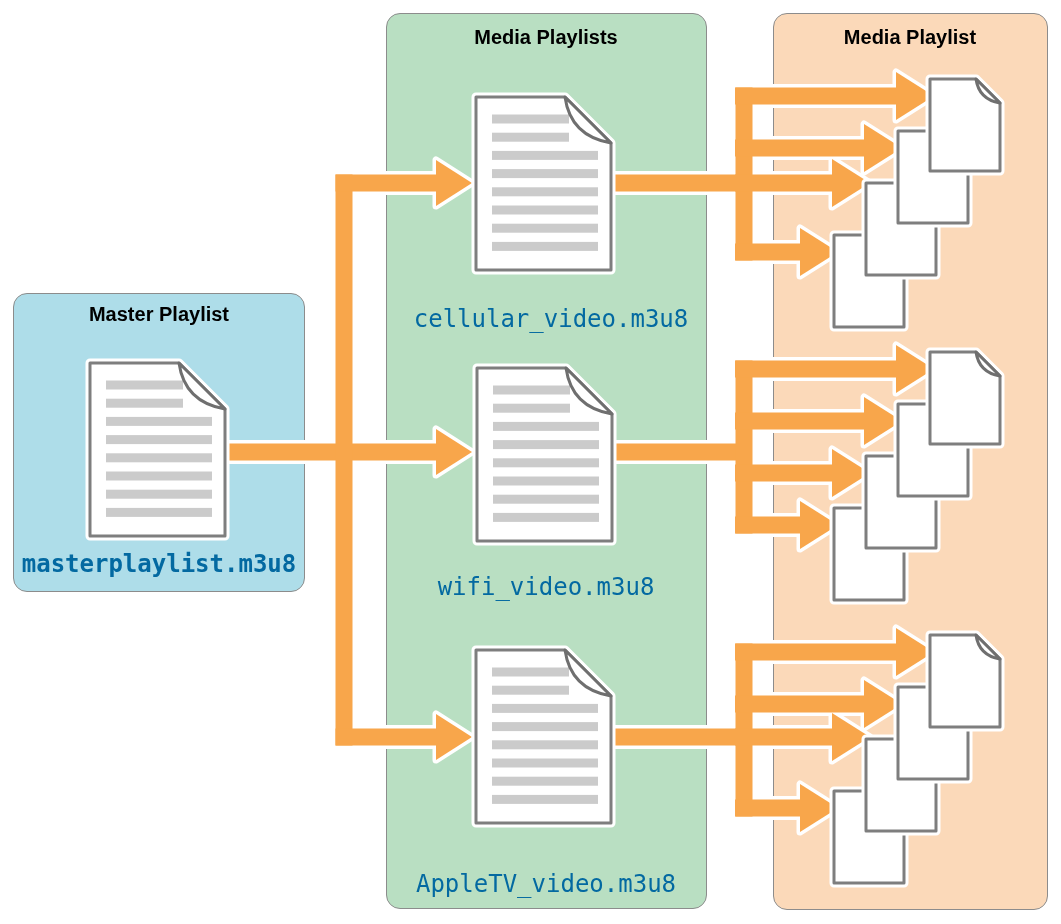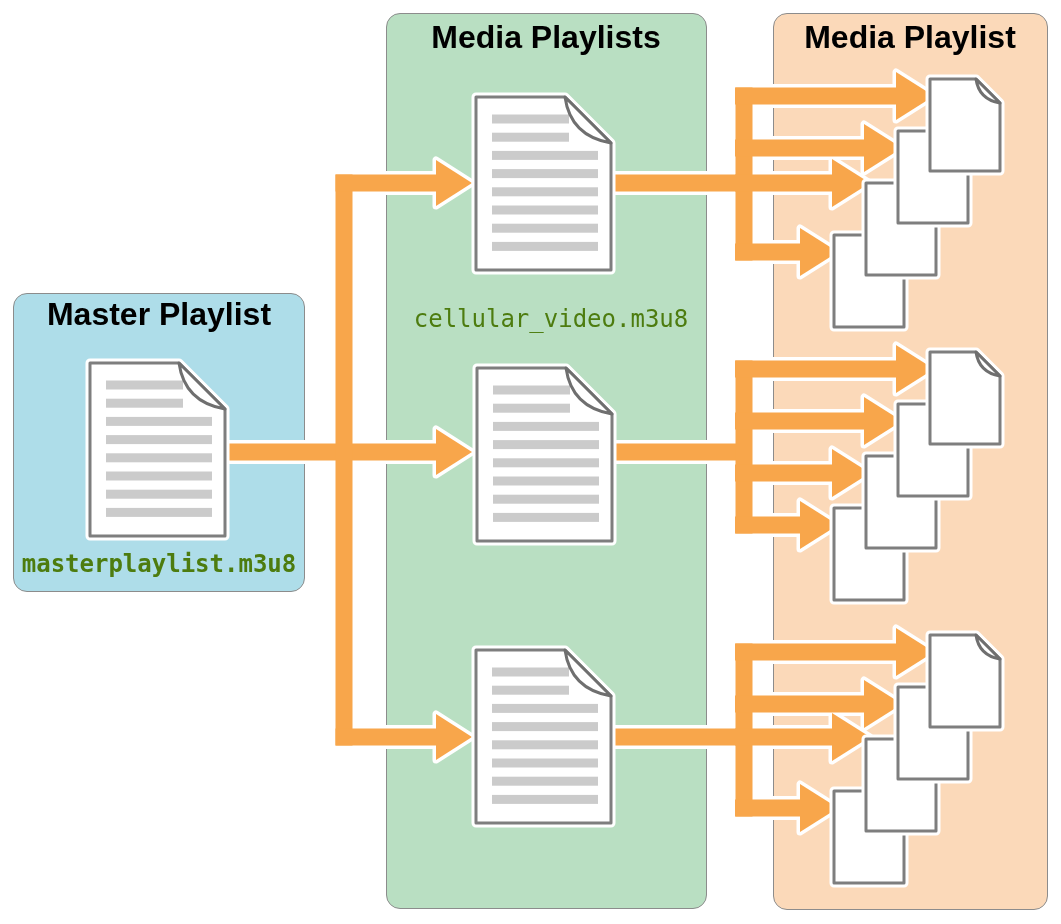--- a/index.html
+++ b/index.html
@@ -13,7 +13,7 @@
   .panel-peach{left:773px;top:13px;width:275px;height:897px;background:var(--panel-peach);}
   #arrows{position:absolute;left:0;top:0;width:1061px;height:924px;pointer-events:none;}
   .lbl{position:absolute;transform:translateX(-50%);white-space:nowrap;color:var(--text);}
-  .lbl-title{font-weight:bold;font-size:32px;line-height:28px;}
+  .lbl-title{font-weight:bold;font-size:20px;line-height:28px;}
   .lbl-file{font-family:"DejaVu Sans Mono","Liberation Mono",monospace;font-size:24px;line-height:29px;color:#4d7c0f;}
 </style>
 </head>

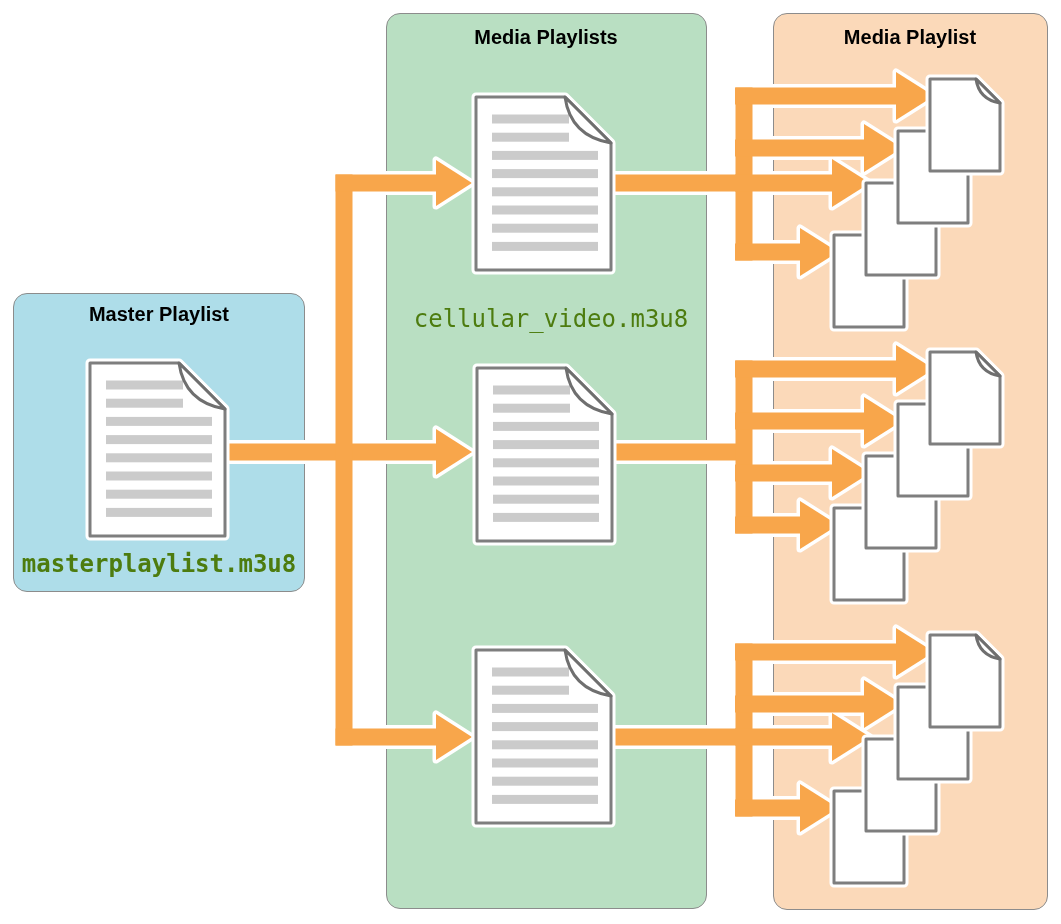--- a/index.html
+++ b/index.html
@@ -14,7 +14,7 @@
   #arrows{position:absolute;left:0;top:0;width:1061px;height:924px;pointer-events:none;}
   .lbl{position:absolute;transform:translateX(-50%);white-space:nowrap;color:var(--text);}
   .lbl-title{font-weight:bold;font-size:20px;line-height:28px;}
-  .lbl-file{font-family:"DejaVu Sans Mono","Liberation Mono",monospace;font-size:24px;line-height:29px;color:#4d7c0f;}
+  .lbl-file{font-family:"DejaVu Sans Mono","Liberation Mono",monospace;font-size:24px;line-height:29px;color:#0369a1;}
 </style>
 </head>
 <body>

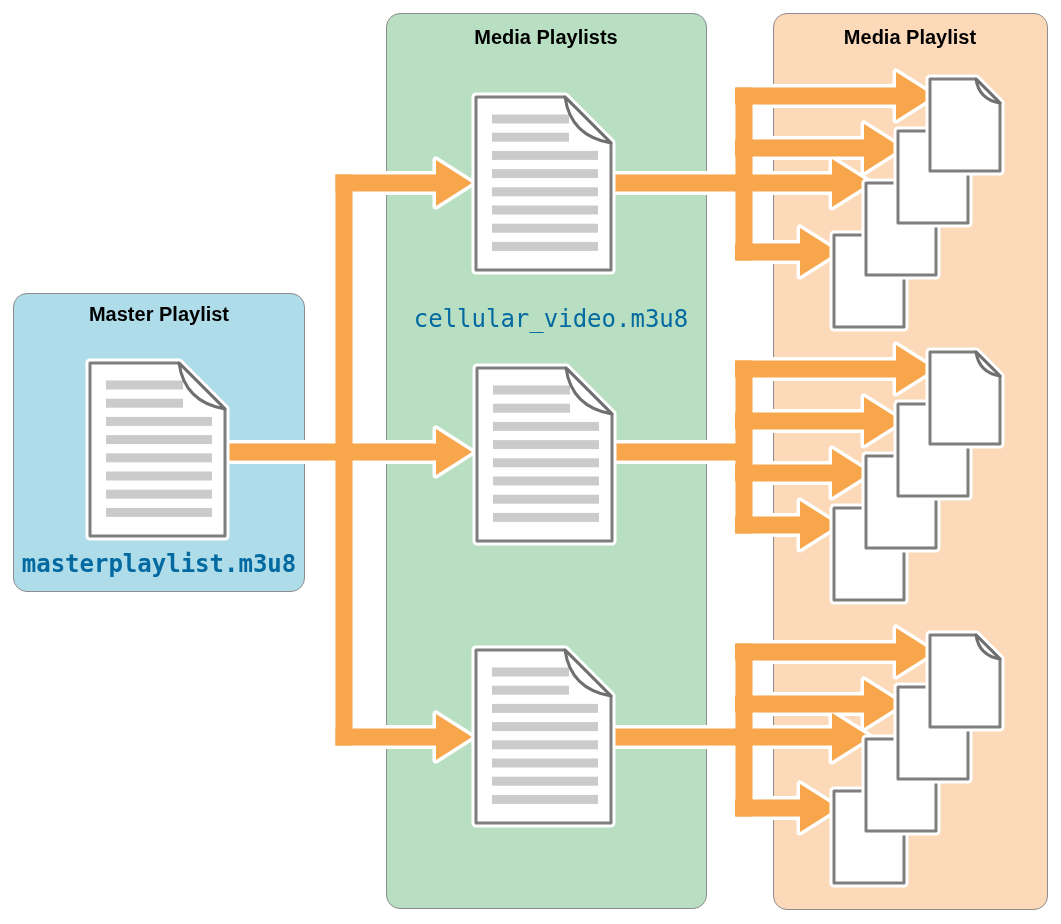--- a/index.html
+++ b/index.html
@@ -222,6 +222,7 @@
 
   <div class="lbl lbl-file" style="left:159px;top:550px;font-weight:bold;">masterplaylist.m3u8</div>
   <div class="lbl lbl-file" style="left:551px;top:305px;">cellular_video.m3u8</div>
+  <div class="lbl lbl-file" style="left:546px;top:573px;">wifi_video.m3u8</div>
 </div>
 
 </body></html>

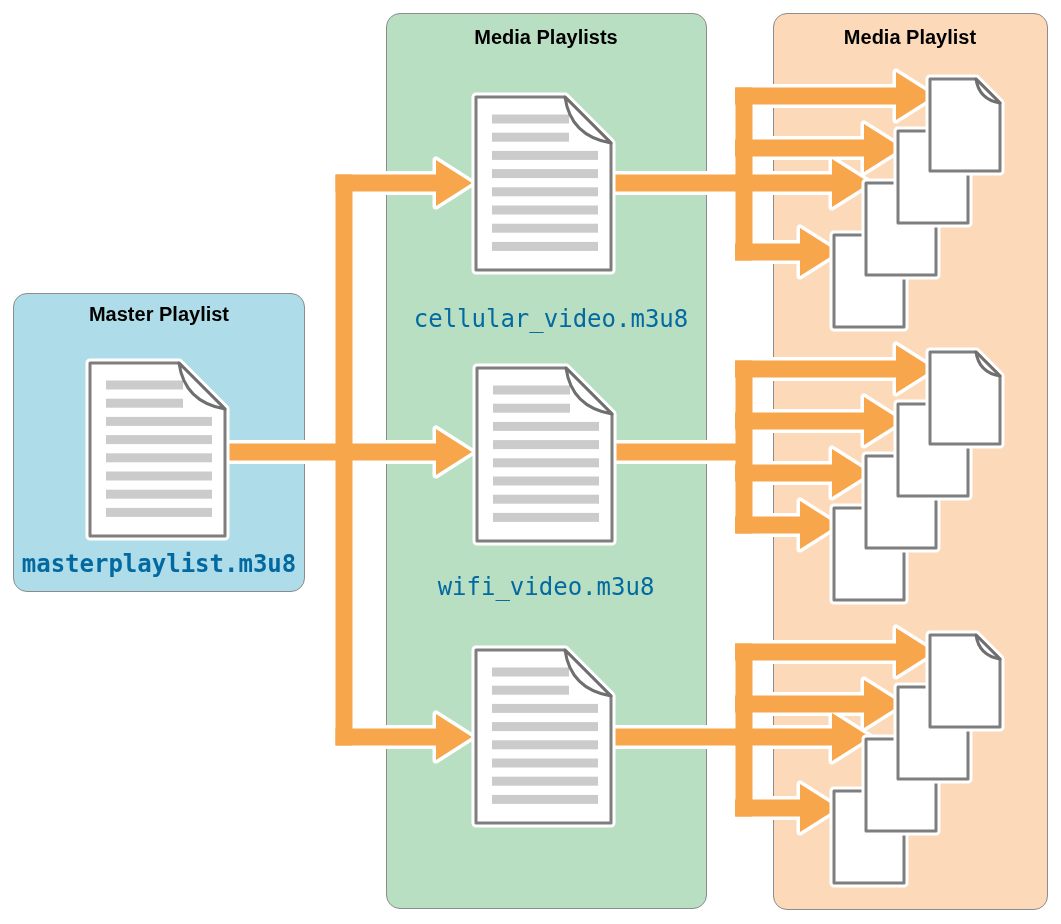--- a/index.html
+++ b/index.html
@@ -223,6 +223,7 @@
   <div class="lbl lbl-file" style="left:159px;top:550px;font-weight:bold;">masterplaylist.m3u8</div>
   <div class="lbl lbl-file" style="left:551px;top:305px;">cellular_video.m3u8</div>
   <div class="lbl lbl-file" style="left:546px;top:573px;">wifi_video.m3u8</div>
+  <div class="lbl lbl-file" style="left:546px;top:870px;">AppleTV_video.m3u8</div>
 </div>
 
 </body></html>

